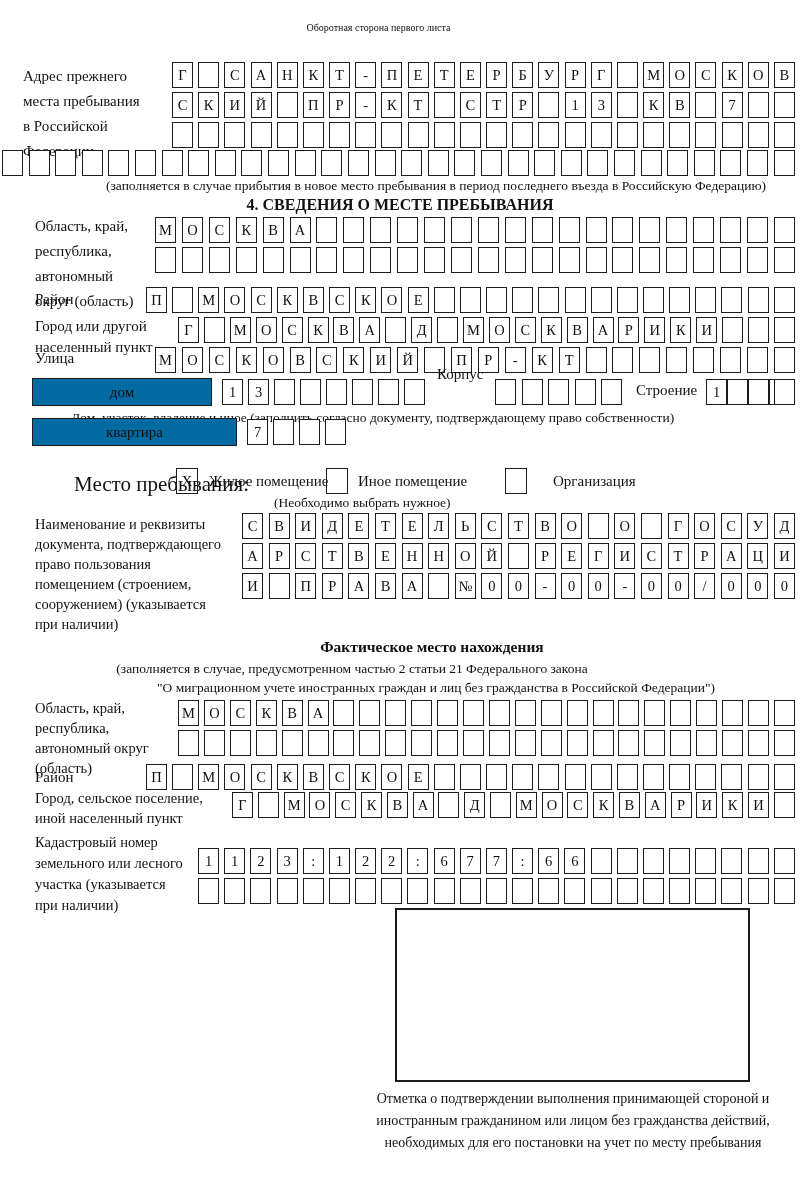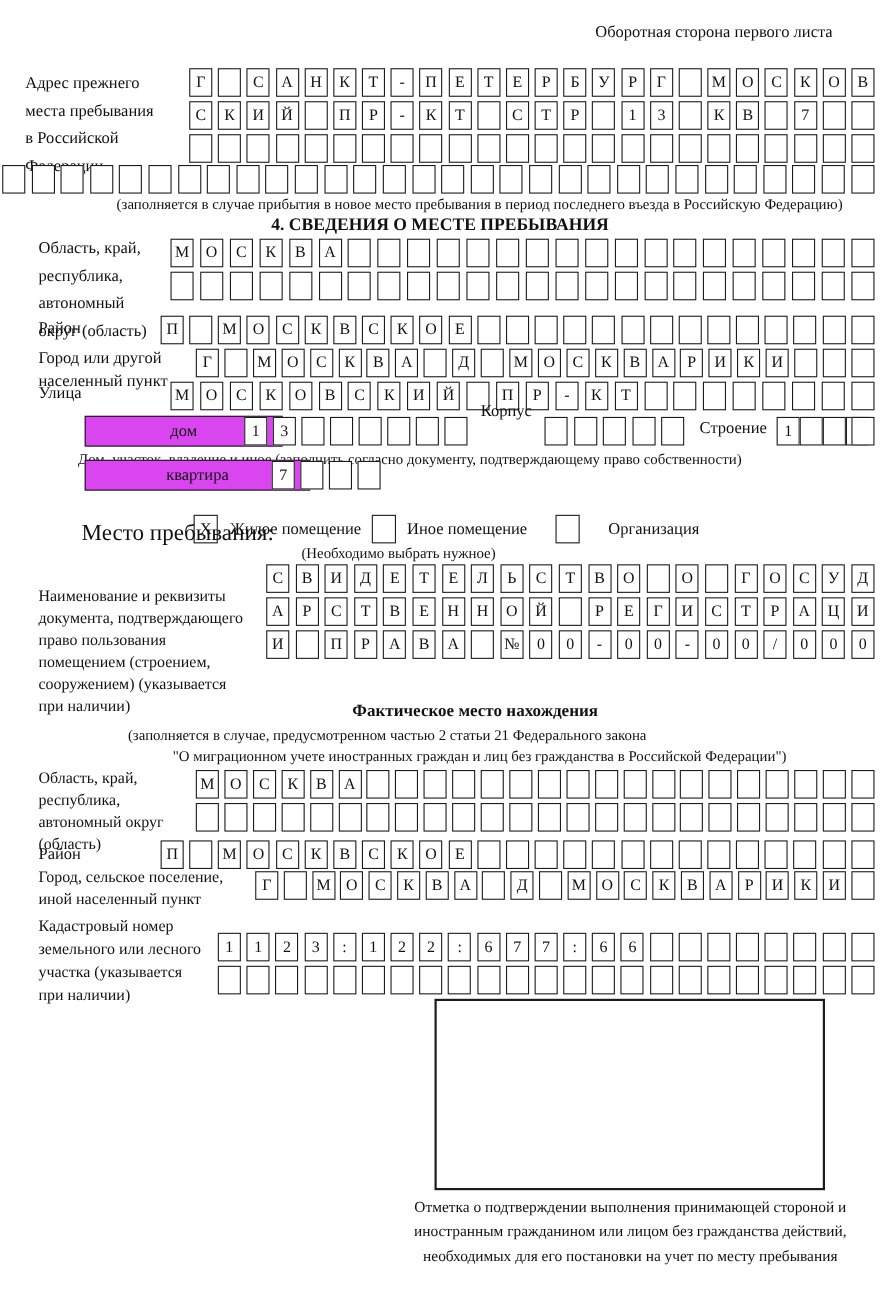--- a/index.html
+++ b/index.html
@@ -35,7 +35,7 @@
 
 <div class="page">
 
-  <div class="abs" style="left:0;top:22px;width:757px;text-align:right;font-size:15px;">Оборотная сторона первого листа</div>
+  <div class="abs" style="left:0;top:22px;width:757px;text-align:center;font-size:10px;">Оборотная сторона первого листа</div>
 
   <div class="abs lbl" style="left:23px;top:64px;width:138px;line-height:25px;">Адрес прежнего
 места пребывания

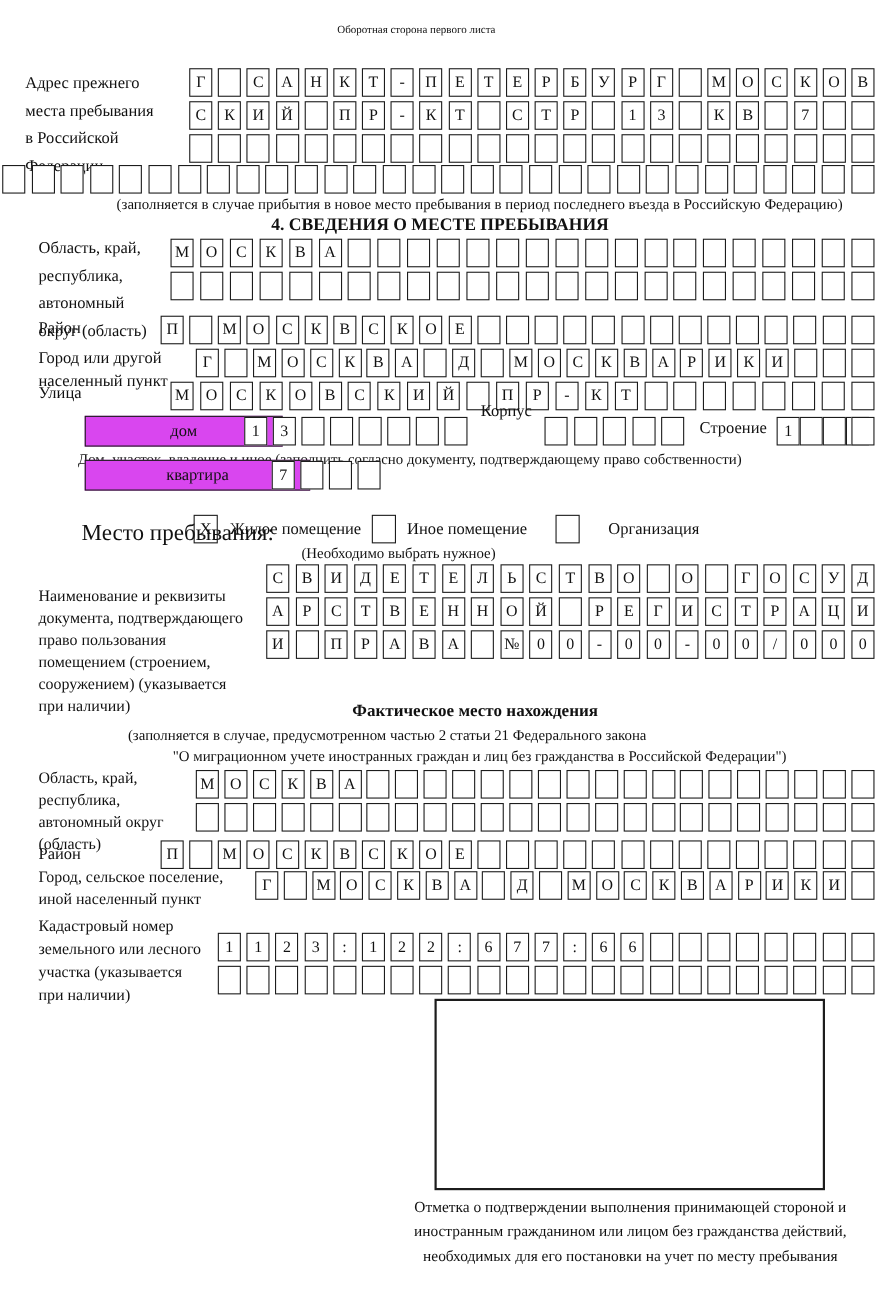--- a/index.html
+++ b/index.html
@@ -19,8 +19,8 @@
     font-size:14.5px;background:#fff;
   }
   .wbox{
-    box-sizing:border-box;border:1.8px solid #1c1c1c;background:#d946ef;
-    display:flex;align-items:center;justify-content:center;font-size:15px;margin-left:45px;
+    box-sizing:border-box;border:1.8px solid #1c1c1c;background:#0369a1;
+    display:flex;align-items:center;justify-content:center;font-size:15px;
   }
   .ckbox{
     width:22px;height:26px;box-sizing:border-box;border:1.8px solid #1c1c1c;

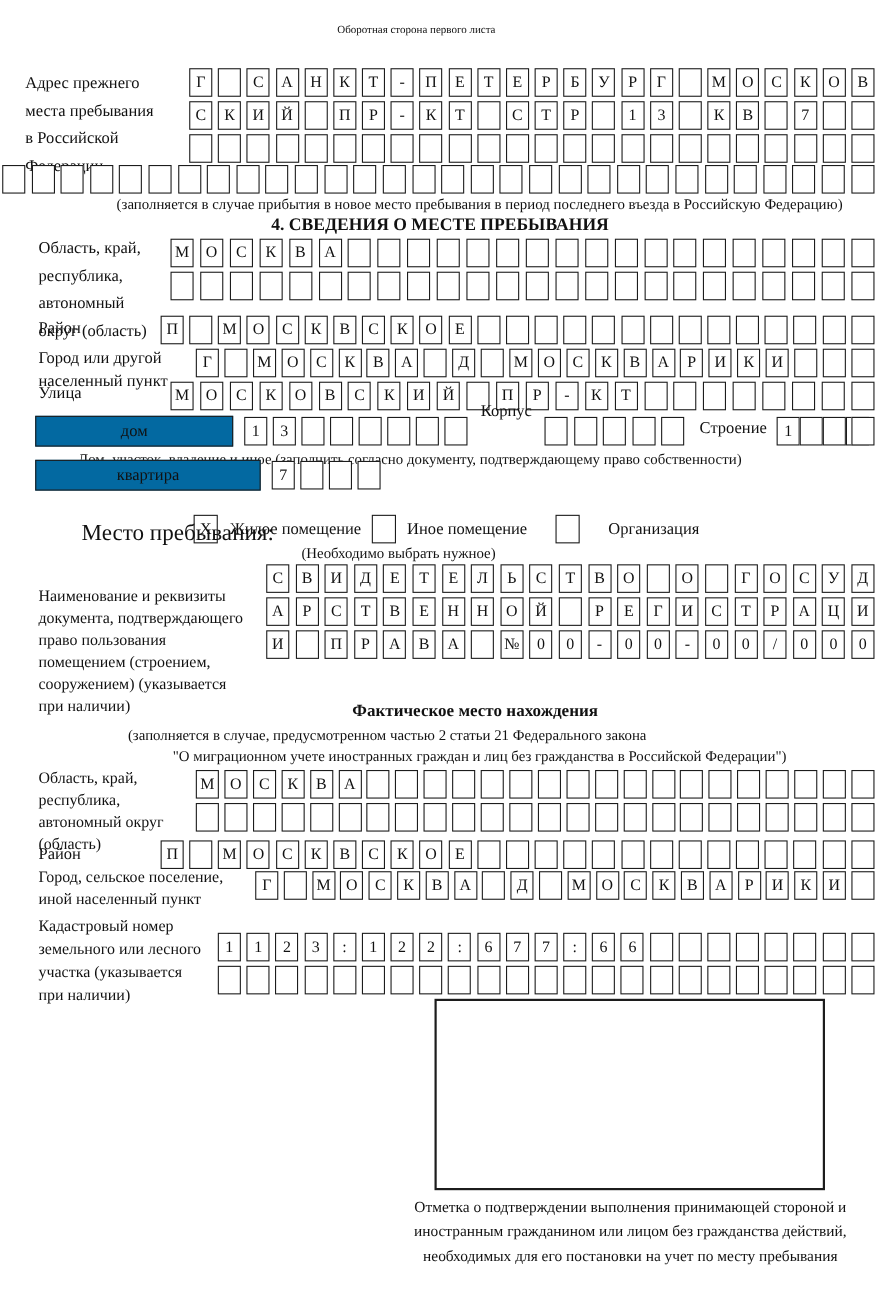--- a/index.html
+++ b/index.html
@@ -342,7 +342,7 @@
     <span class="ckbox">X</span>
     <span class="olabel">Жилое помещение</span>
   </div>
-  <div class="abs opt" style="left:338px;top:468px;gap:10px;">
+  <div class="abs opt" style="left:326px;top:468px;gap:10px;">
     <span class="ckbox"></span>
     <span class="olabel">Иное помещение</span>
   </div>

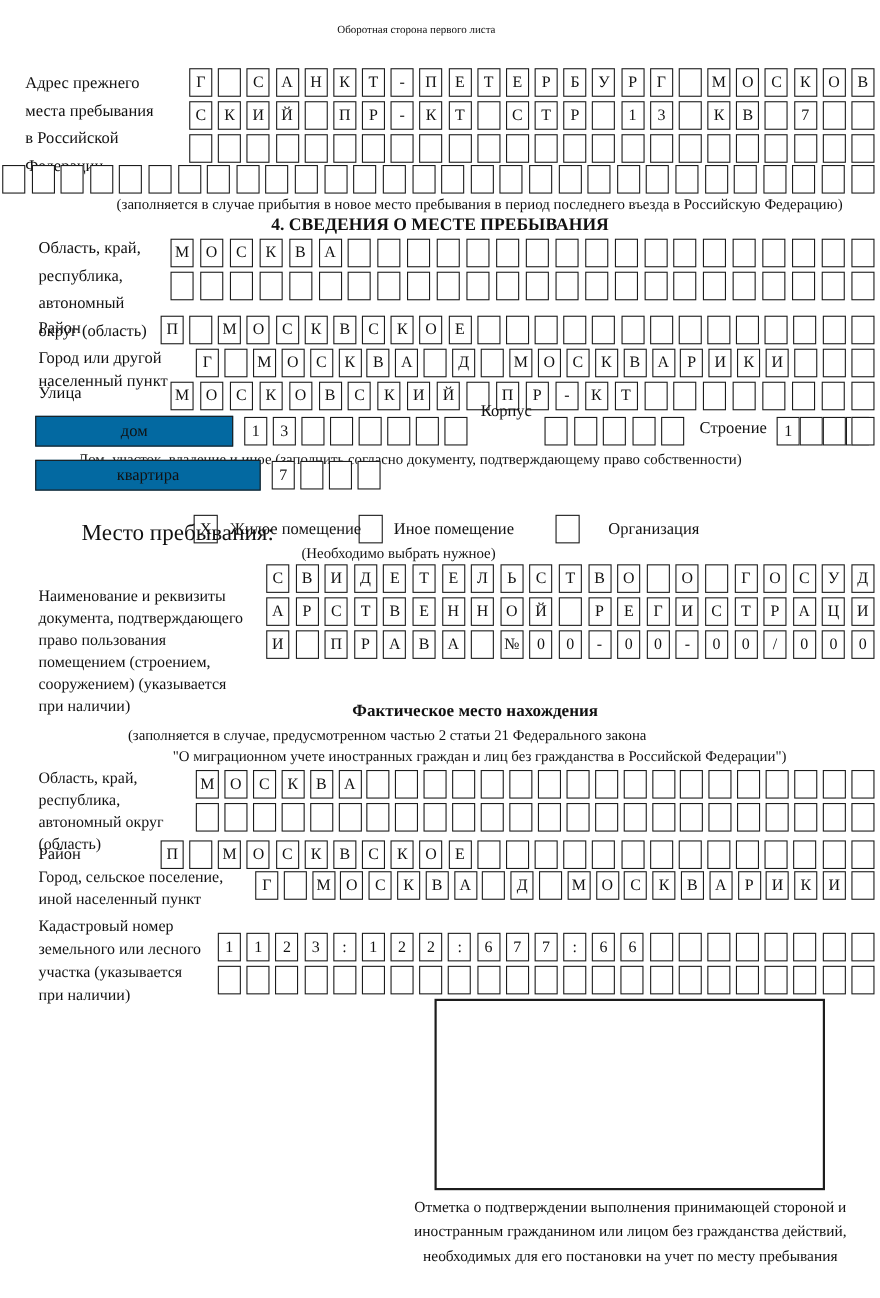--- a/index.html
+++ b/index.html
@@ -352,7 +352,7 @@
   </div>
   <div class="abs cap" style="left:238px;top:495px;">(Необходимо выбрать нужное)</div>
 
-  <div class="abs" style="left:35px;top:532px;width:210px;font-size:14.5px;line-height:20px;white-space:pre-line;font-family:Liberation Serif, serif;">Наименование и реквизиты
+  <div class="abs" style="left:35px;top:514px;width:210px;font-size:14.5px;line-height:20px;white-space:pre-line;font-family:Liberation Serif, serif;">Наименование и реквизиты
 документа, подтверждающего
 право пользования
 помещением (строением,

